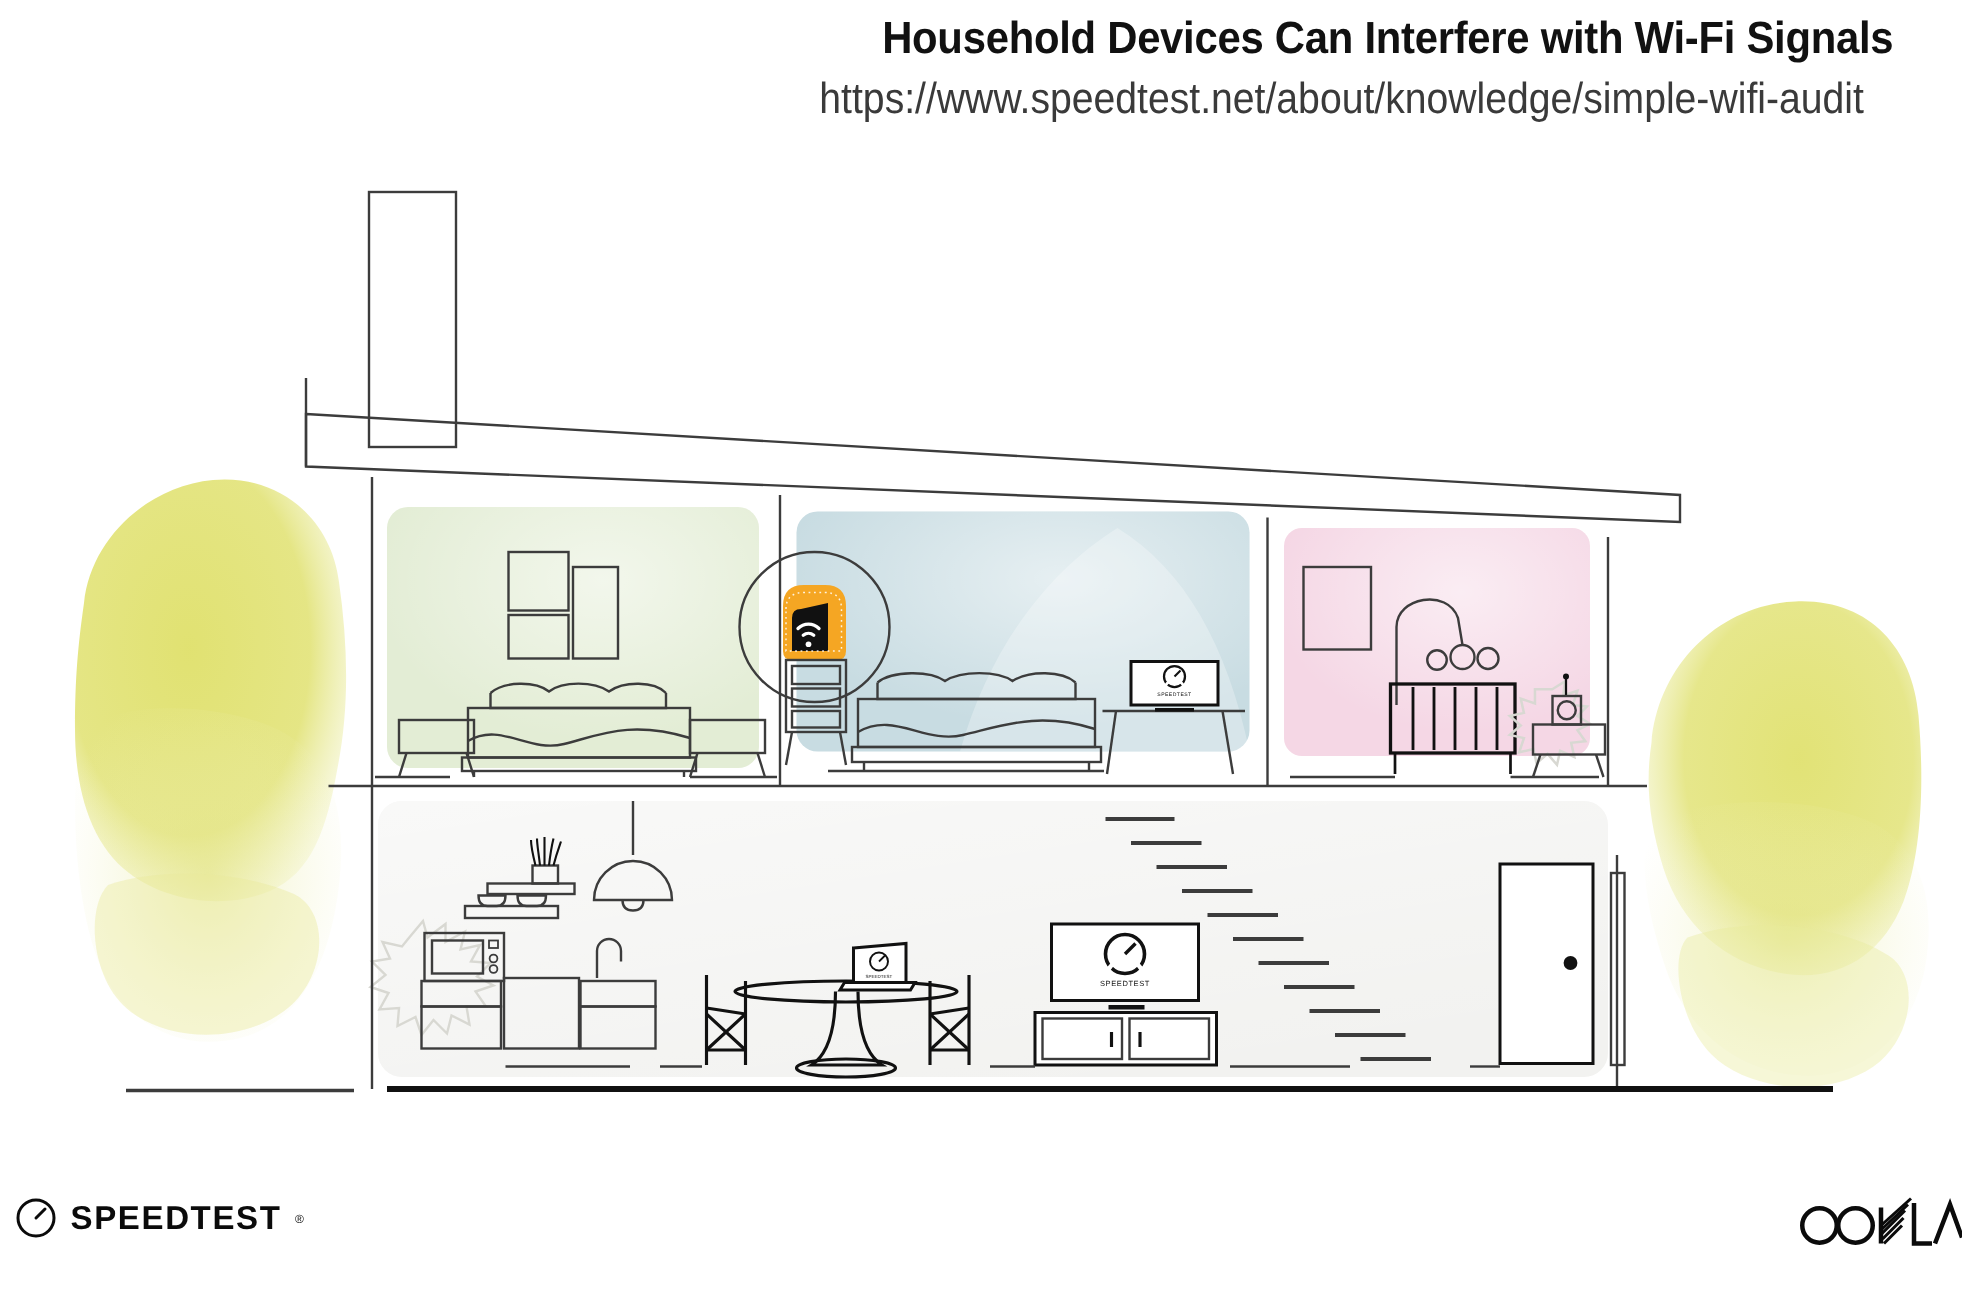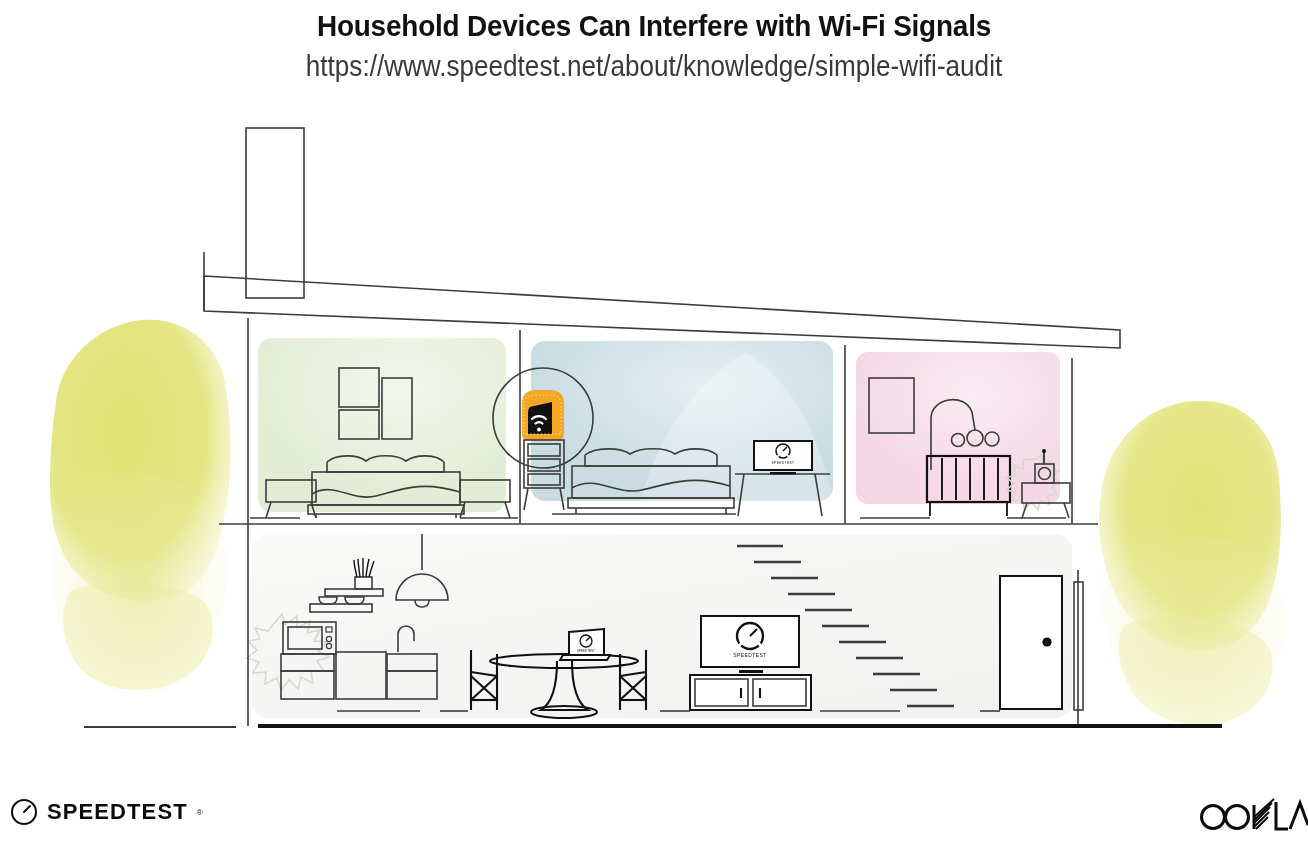--- a/index.html
+++ b/index.html
@@ -11,7 +11,7 @@
   #stage{position:absolute;inset:0;}
 
   
-  .hdr{position:absolute;left:0;right:0;top:0;text-align:center;}
+  .hdr{position:absolute;left:0;right:0;top:0;text-align:right;}
   .hdr-title{
     font-family:"Liberation Sans", sans-serif;
     font-weight:700;font-size:30px;letter-spacing:-0.2px;

